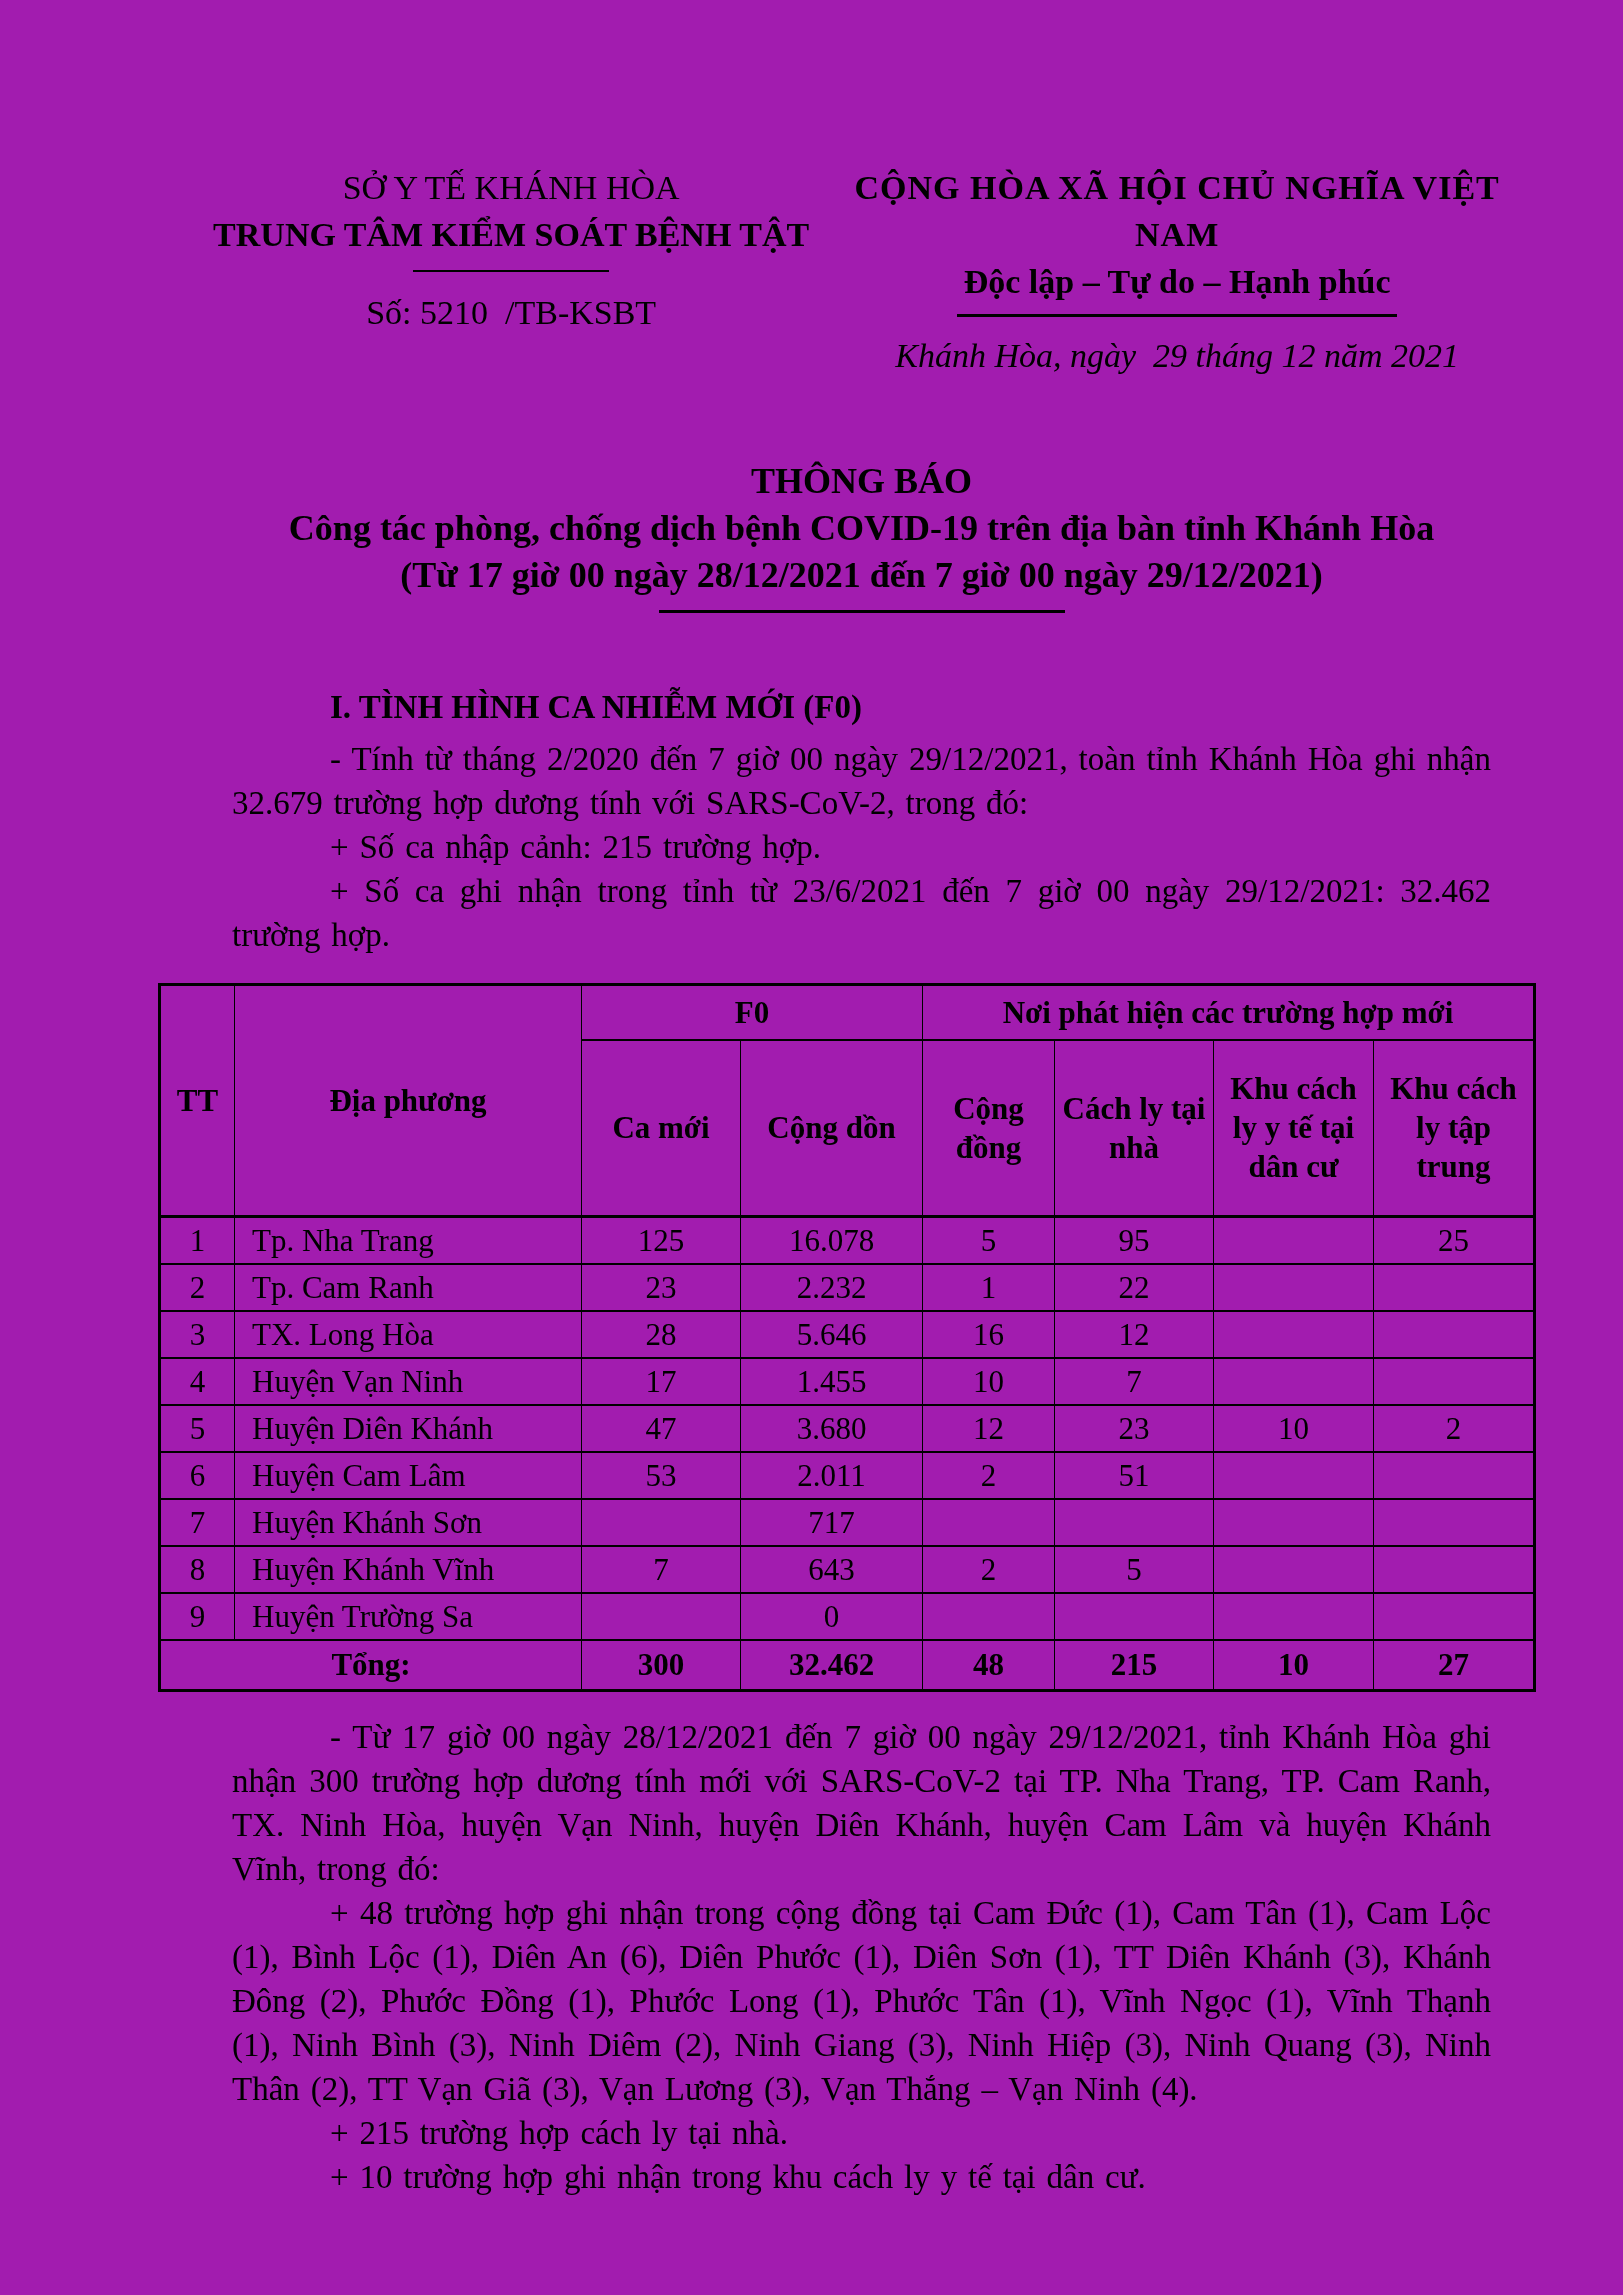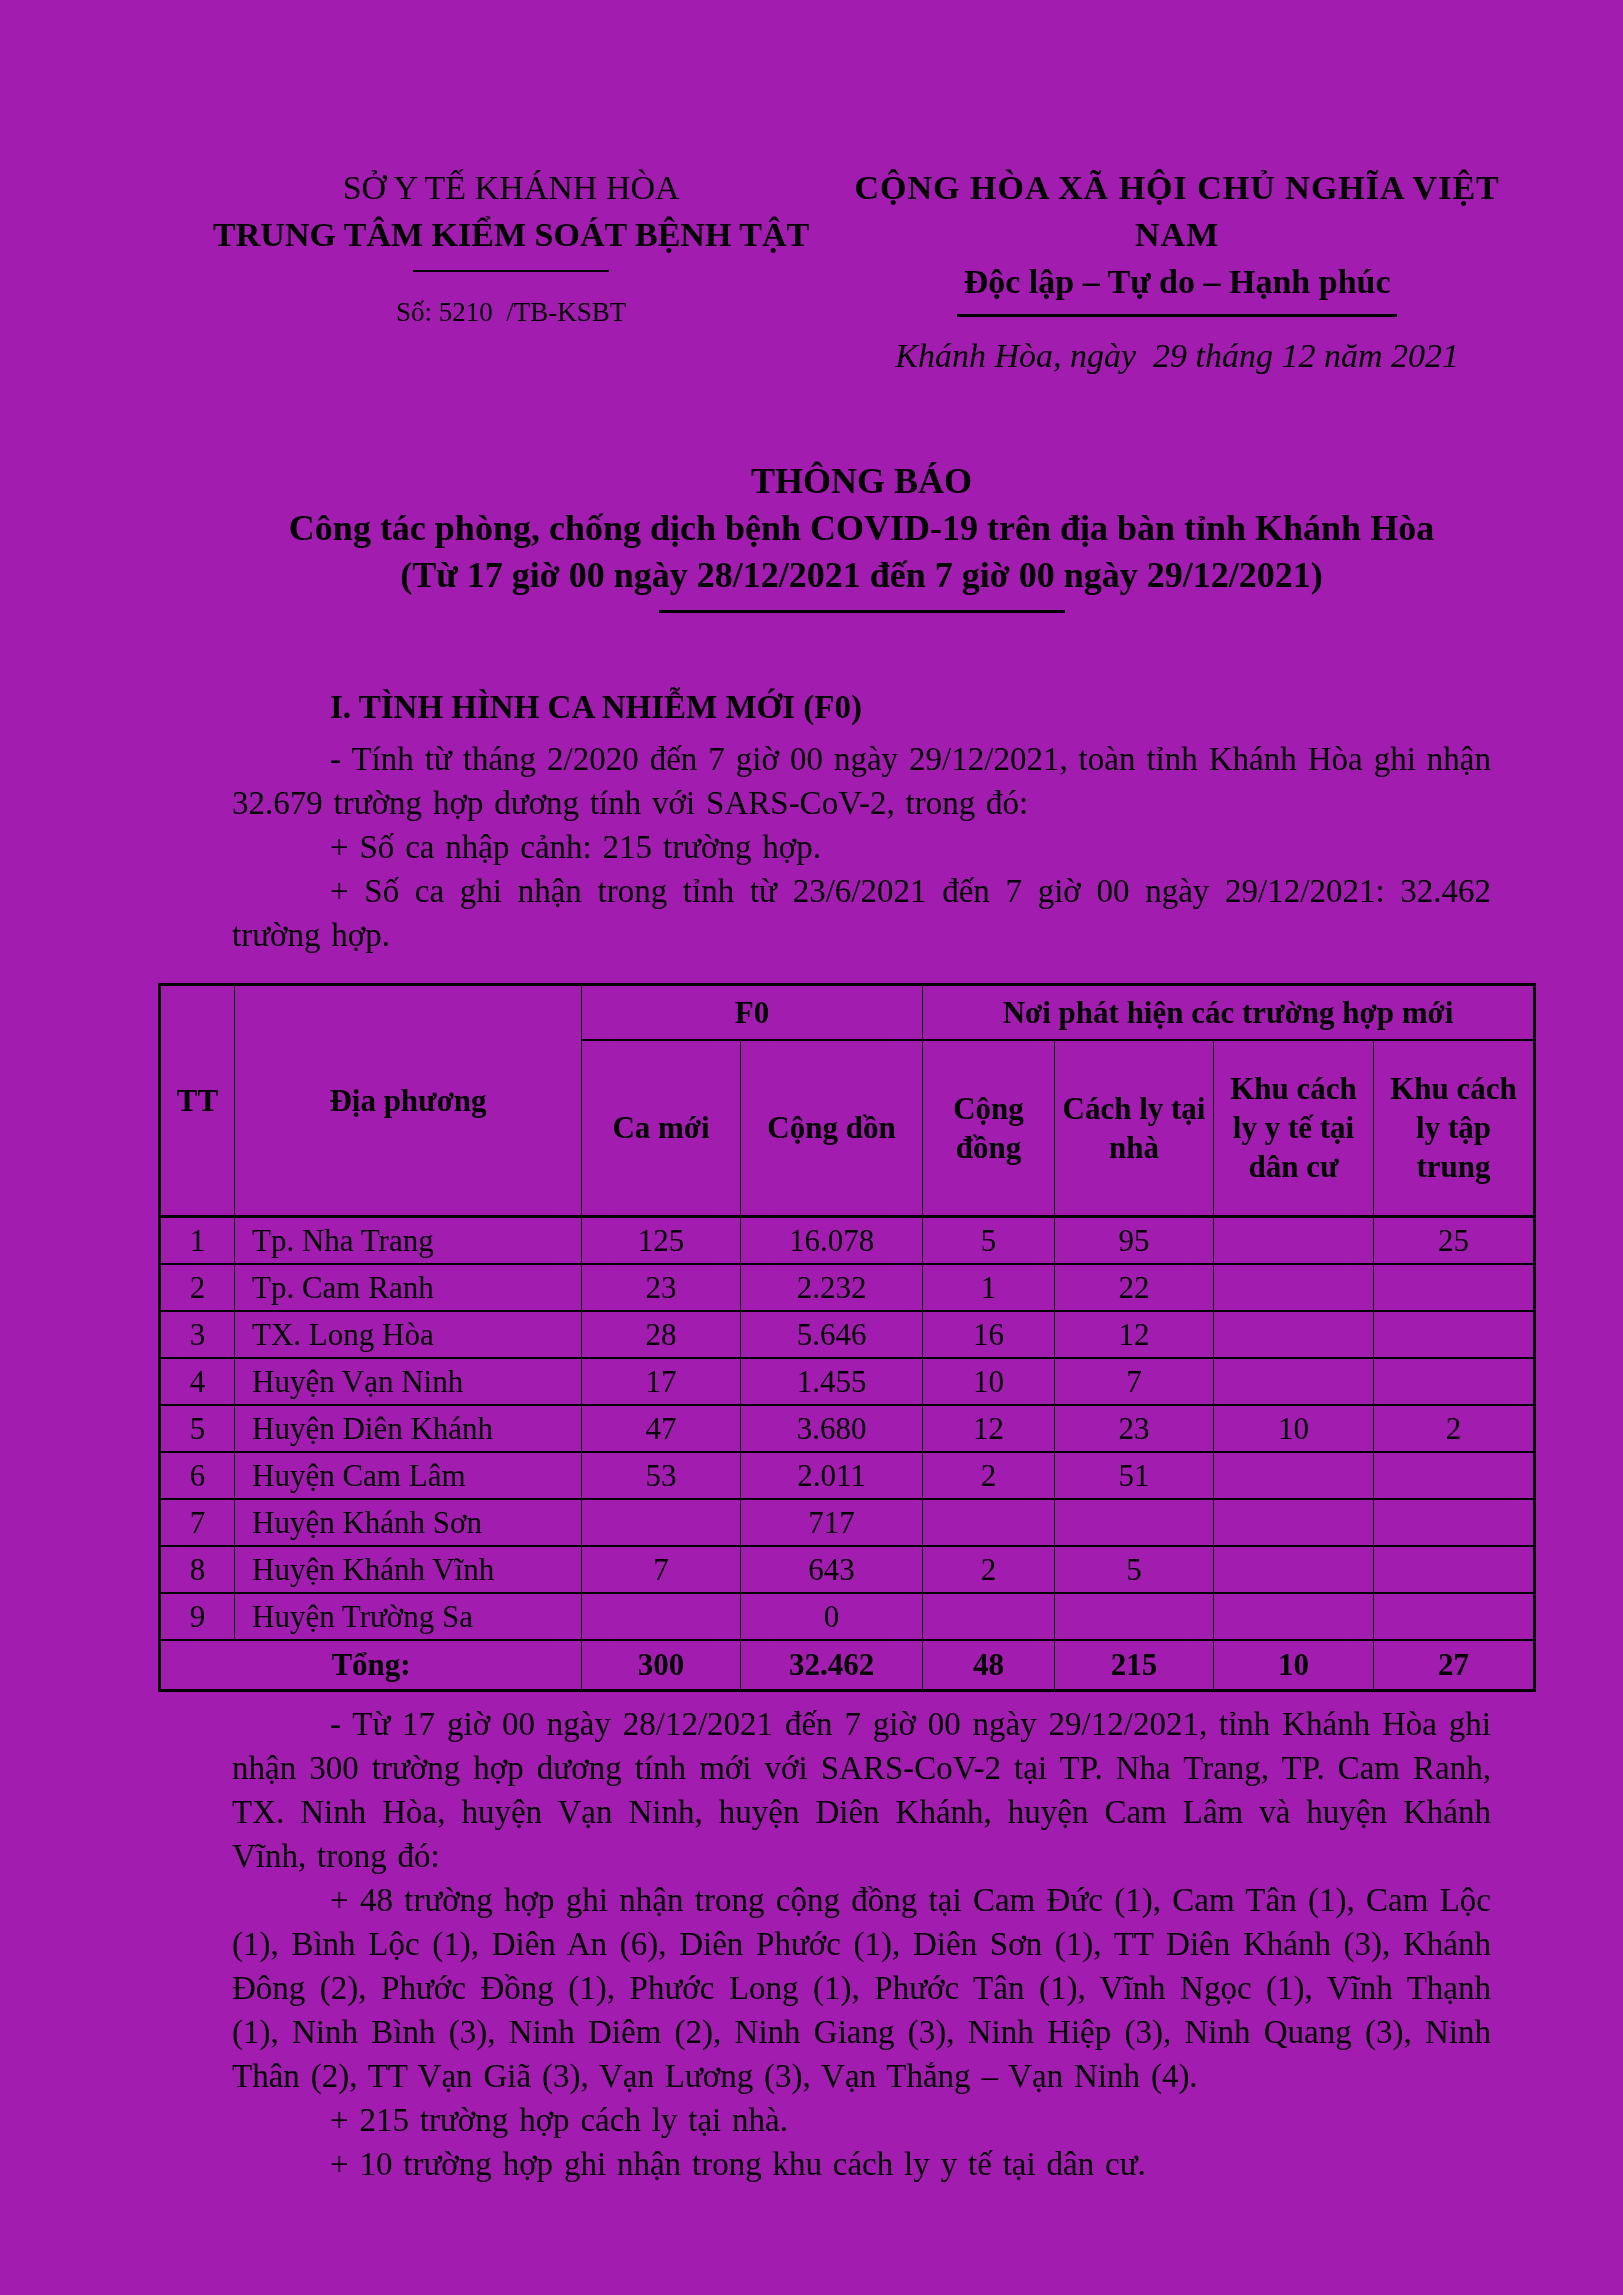--- a/index.html
+++ b/index.html
@@ -22,7 +22,7 @@
   .rule      { height: 2.6px; background: #000; }
   .rule-left  { width: 196px; margin: 11.8px auto 0; }
   .rule-right { width: 440px; margin: 9.2px auto 0; }
-  .doc-number { margin-top: 17px; font-size: 27px; line-height: 47px; white-space: pre-wrap; }
+  .doc-number { margin-top: 17px; font-size: 34px; line-height: 47px; white-space: pre-wrap; }
   .date-line  { margin-top: 15.7px; font-size: 34px; line-height: 47px; font-style: italic; white-space: pre-wrap; }
   
   .title-block { margin: 79px 0 0 232px; width: 1259px; text-align: center; }

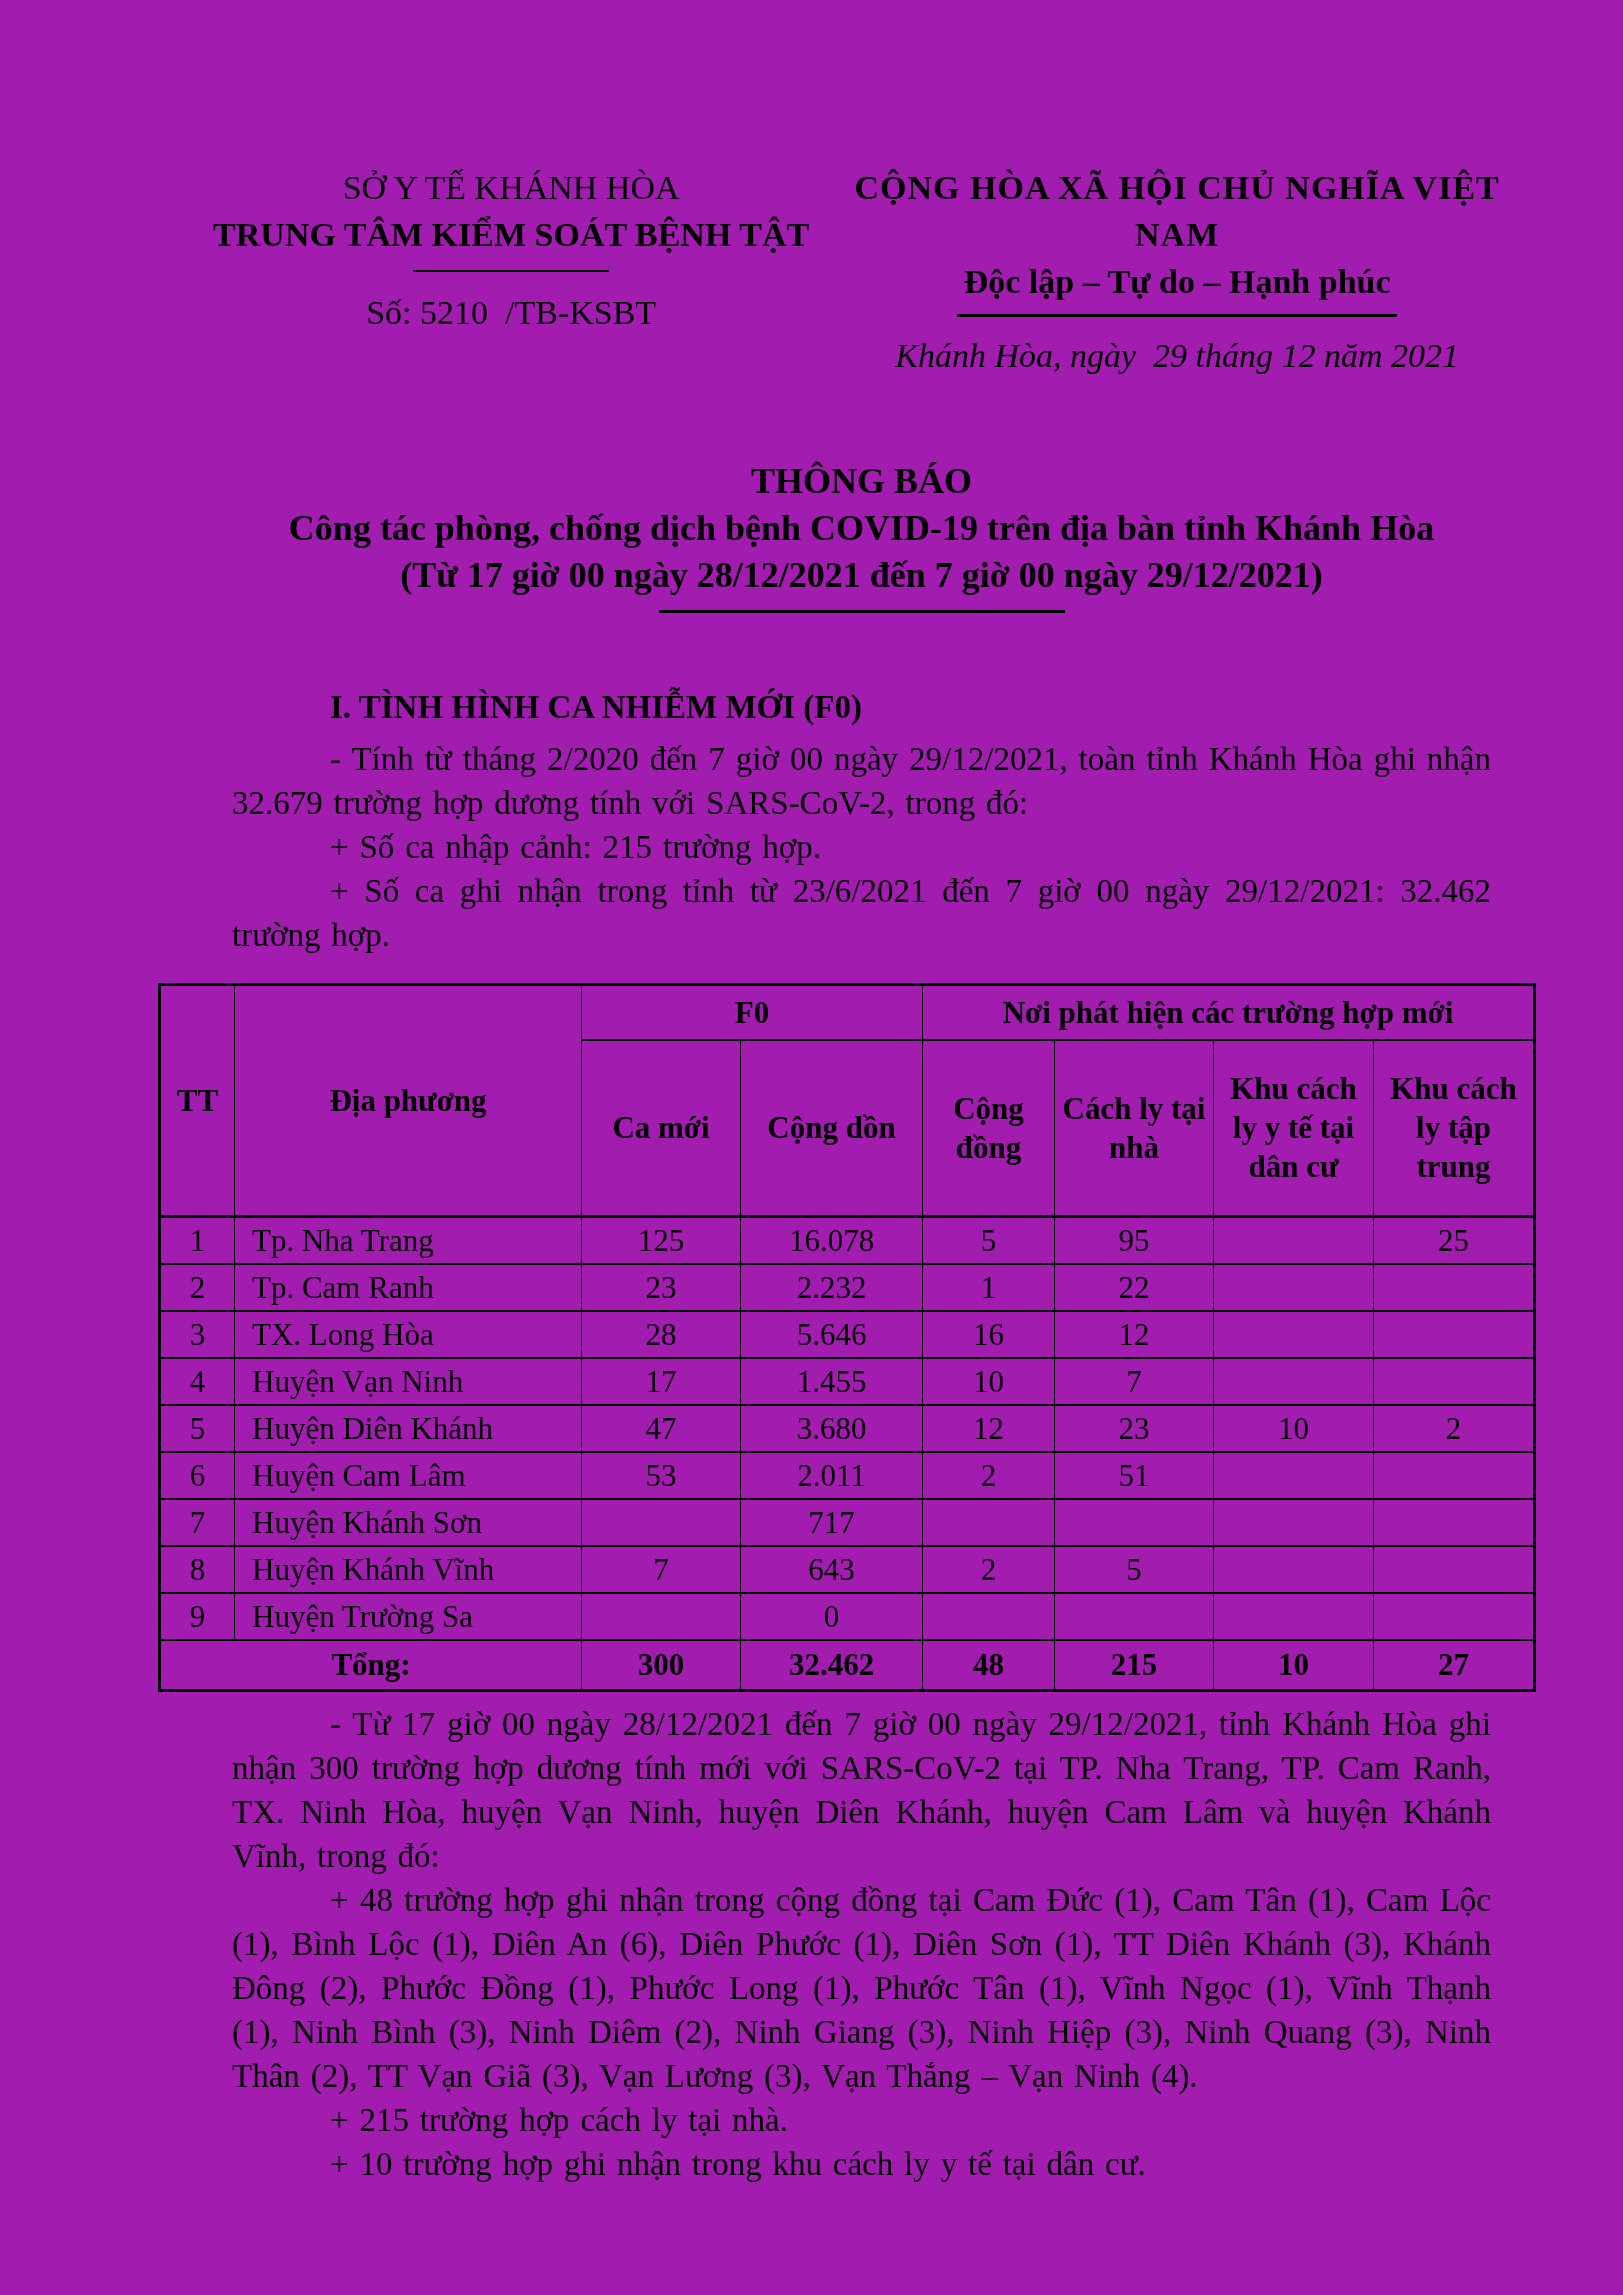--- a/index.html
+++ b/index.html
@@ -40,7 +40,7 @@
     word-spacing: 2.6px;
   }
   .para-first { margin-top: 7.9px; }
-  .para-after-table { margin-top: 10px; }
+  .para-after-table { margin-top: 23px; }
   
   table.cases {
     margin: 26px 0 0 158px;

